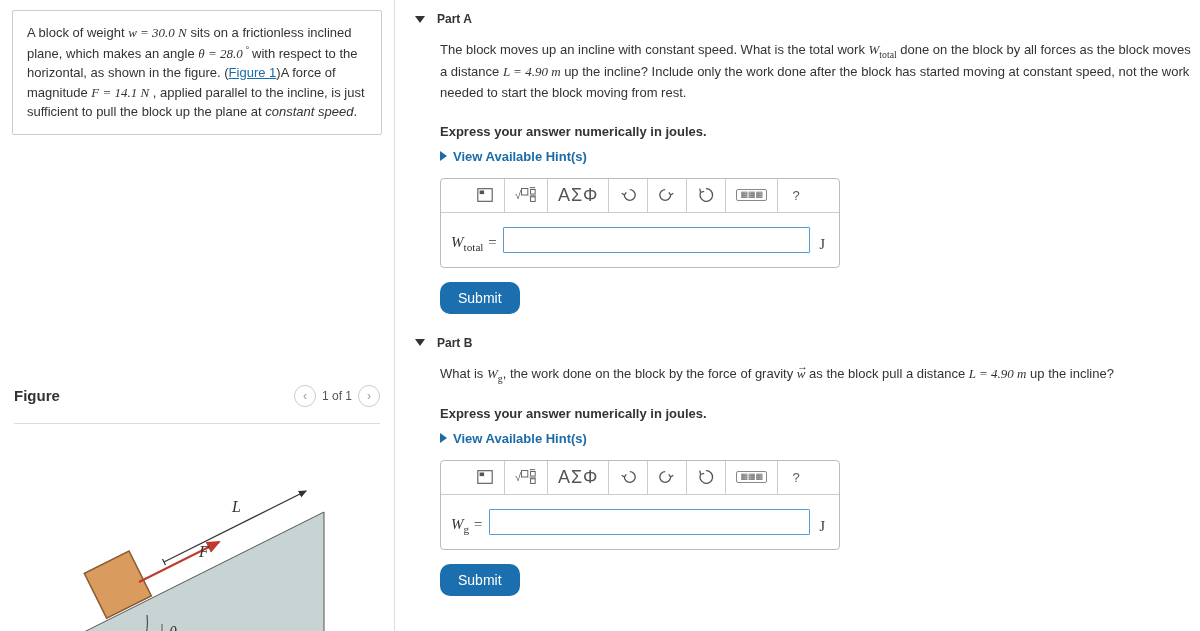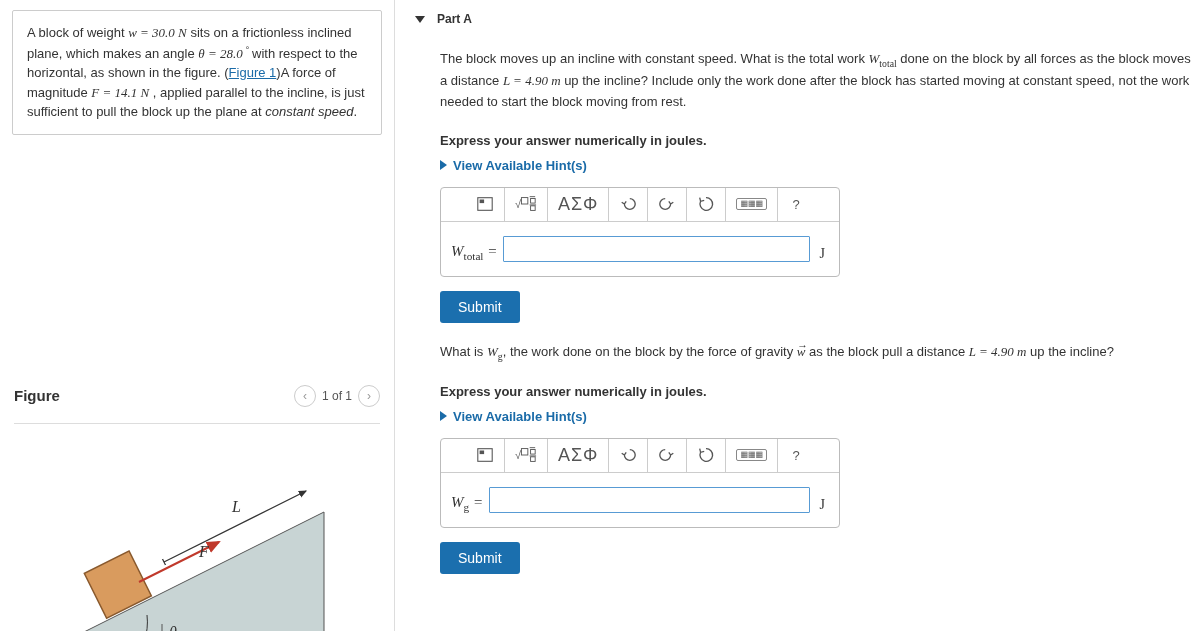--- a/index.html
+++ b/index.html
@@ -13,7 +13,7 @@
 .caret-down { width: 0; height: 0; border-left: 5px solid transparent; border-right: 5px solid transparent; border-top: 7px solid #333; margin-right: 12px; }
 .caret-right { width: 0; height: 0; border-top: 5px solid transparent; border-bottom: 5px solid transparent; border-left: 7px solid #1a6ba8; margin-right: 6px; display: inline-block; }
 .part-body { padding-left: 25px; }
-.question-text { line-height: 1.6; margin-bottom: 8px; margin-top: 9px; }
+.question-text { line-height: 1.6; margin-bottom: 8px; }
 .instruction { font-weight: bold; margin: 20px 0 10px 0; }
 .hints-link { color: #1a6ba8; font-weight: bold; font-size: 13px; cursor: pointer; display: flex; align-items: center; margin-bottom: 14px; }
 .answer-box { border: 1px solid #bbb; border-radius: 4px; width: 400px; padding: 0; }

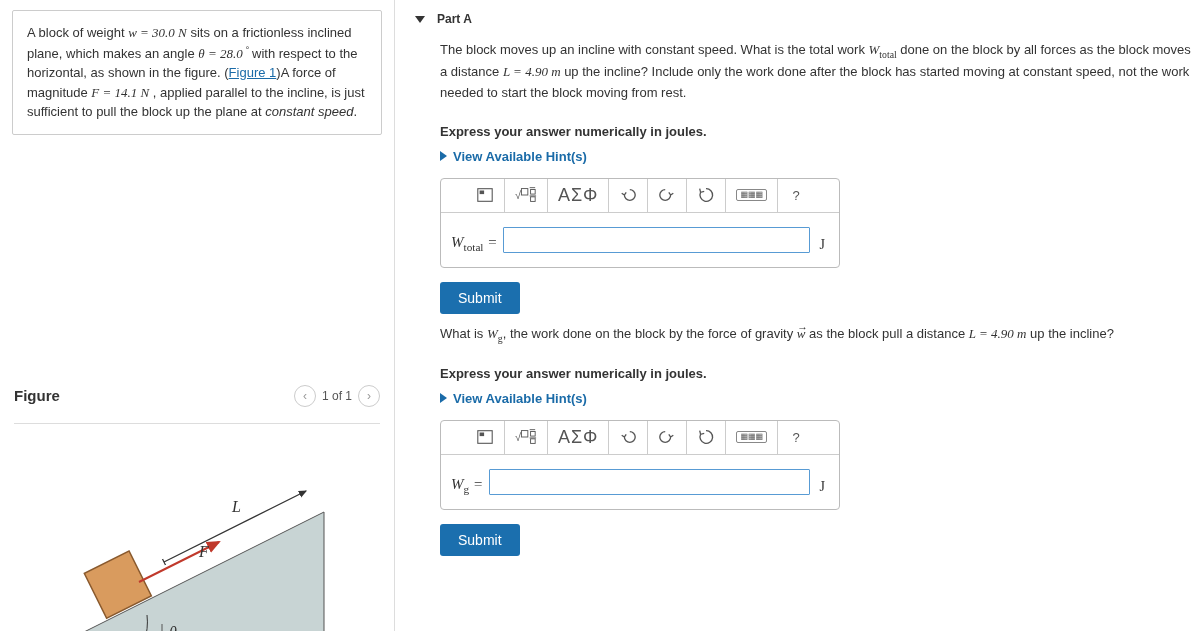--- a/index.html
+++ b/index.html
@@ -26,7 +26,7 @@
 .var-label { font-style: italic; font-family: 'Times New Roman', serif; font-size: 15px; white-space: nowrap; }
 .var-input { flex: 1; border: 1px solid #589bd4; height: 26px; padding: 2px 6px; font-size: 13px; border-radius: 1px; }
 .unit { font-family: 'Times New Roman', serif; font-size: 14px; padding: 0 4px; }
-.submit-btn { background: #1b6fae; color: #fff; border: none; padding: 8px 18px; font-size: 14px; margin-top: 14px; border-radius: 3px; cursor: pointer; }
+.submit-btn { background: #1b6fae; color: #fff; border: none; padding: 8px 18px; font-size: 14px; margin-top: 14px; border-radius: 10px; cursor: pointer; }
 .link { color: #1a6ba8; text-decoration: underline; cursor: pointer; }
 .figure-section { margin-top: 250px; padding: 0 14px; }
 .figure-header { display: flex; justify-content: space-between; align-items: center; padding-bottom: 16px; border-bottom: 1px solid #ddd; }

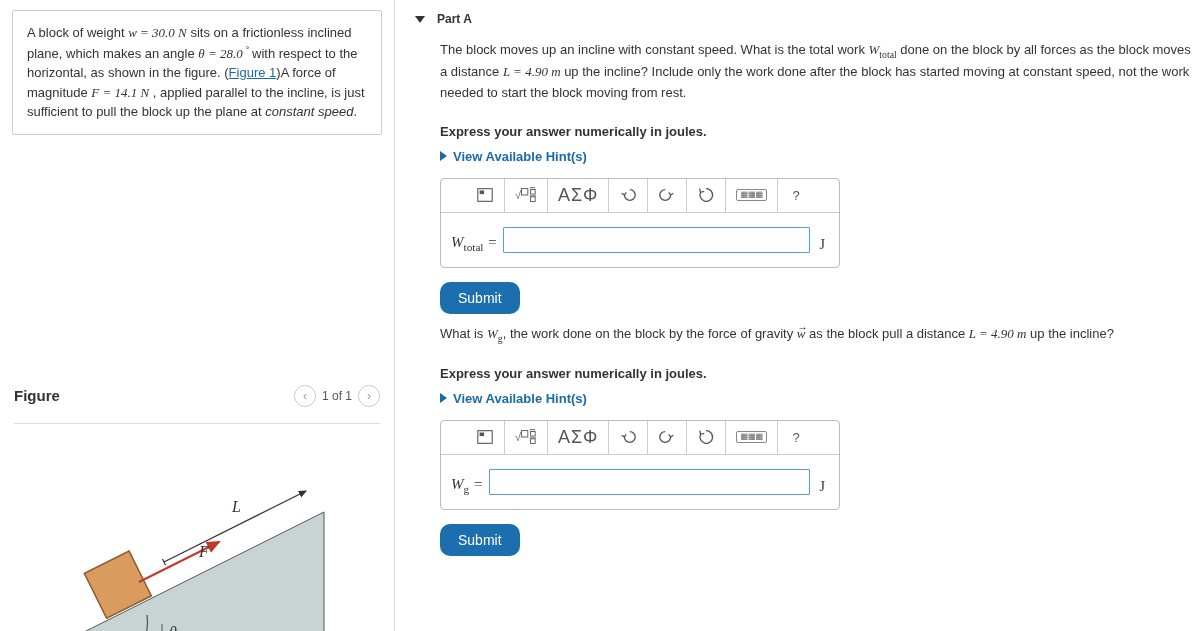--- a/index.html
+++ b/index.html
@@ -157,6 +157,10 @@
     </div>
 
     <div class="part-section">
+      <div class="part-header">
+        <span class="caret-down"></span>
+        <span>Part B</span>
+      </div>
       <div class="part-body">
         <div class="question-text">
           <span>What is </span><span class="math"><span>W</span><span class="sub">g</span></span><span>, the work done on the block by the force of gravity </span><span class="math vec">w</span><span> as the block pull a distance </span><span class="math">L = 4.90 m</span><span> up the incline?</span>

